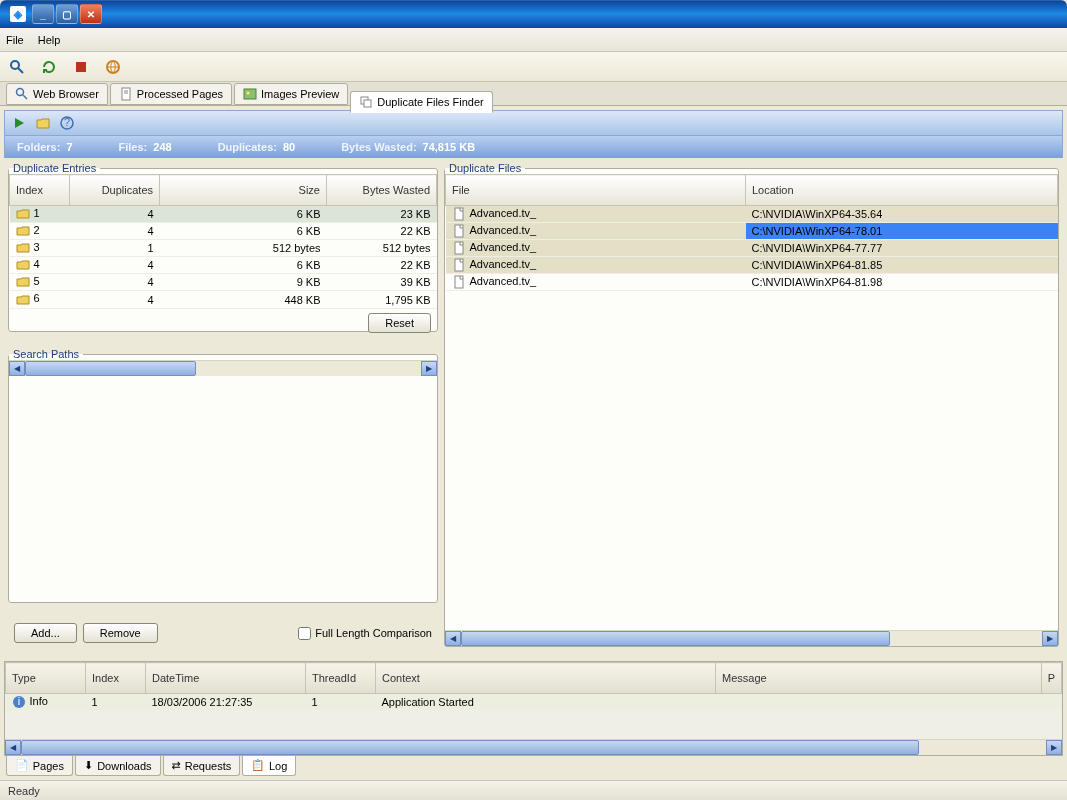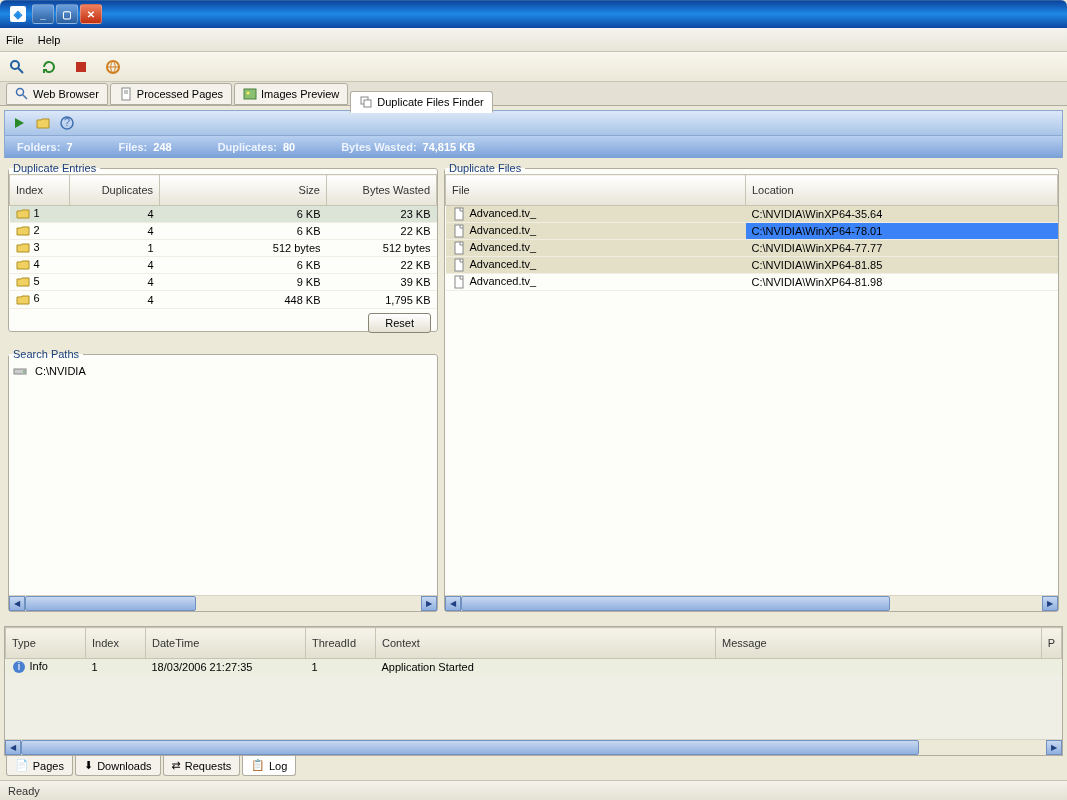--- a/index.html
+++ b/index.html
@@ -272,17 +272,6 @@
 
       <fieldset class="paths">
         <legend>Search Paths</legend>
-        <div class="pathslist">
-          <div class="pathitem">
-            <span class="cell-ico">
-                  <svg viewBox="0 0 14 14">
-                    <rect x="1" y="5" width="12" height="5" fill="#ccc" stroke="#888"></rect>
-                    <circle cx="11" cy="7.5" r="1" fill="#6a6"></circle>
-                  </svg>
-                </span>
-            <span>C:\NVIDIA</span>
-          </div>
-        </div>
         <div class="hscroll">
               <div class="btn">◀</div>
               <div class="thumb"></div>

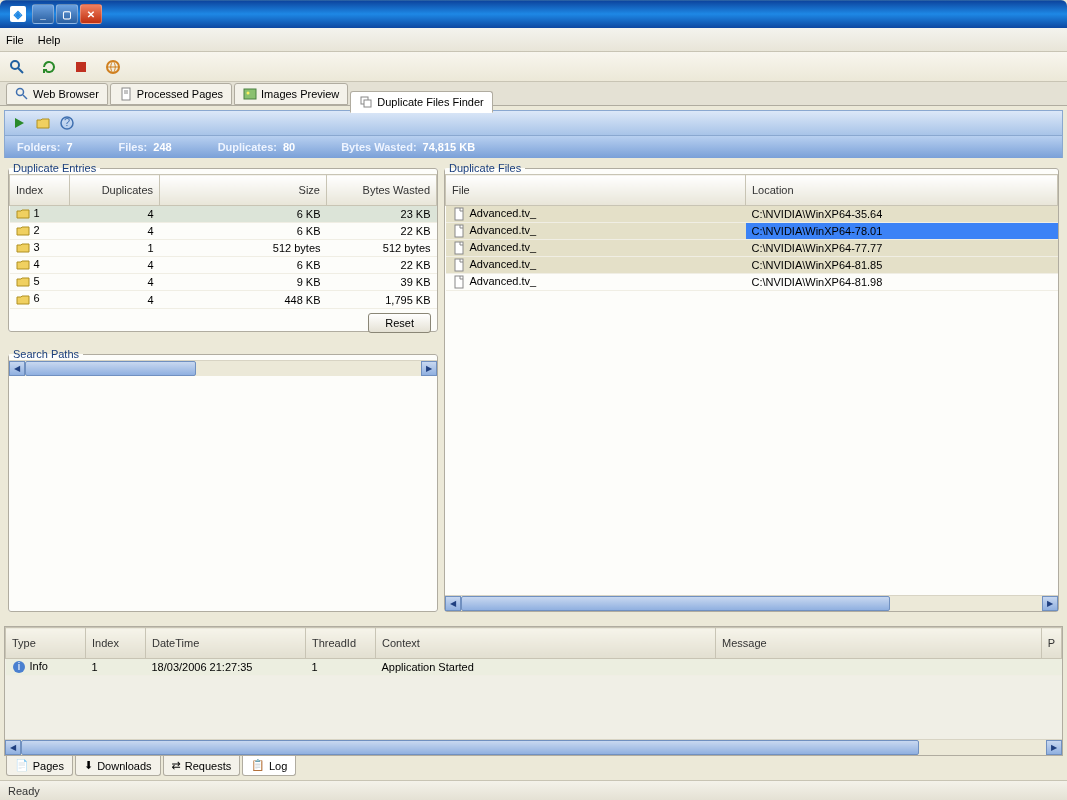--- a/index.html
+++ b/index.html
@@ -280,6 +280,15 @@
             </div>
       </fieldset>
 
+      <div class="row-controls">
+        <button>Add...</button>
+        <button>Remove</button>
+        <div class="spacer"></div>
+        <label class="checkbox">
+          <input type="checkbox" style="">
+          <span>Full Length Comparison</span>
+        </label>
+      </div>
     </div>
 
     <div class="col right">

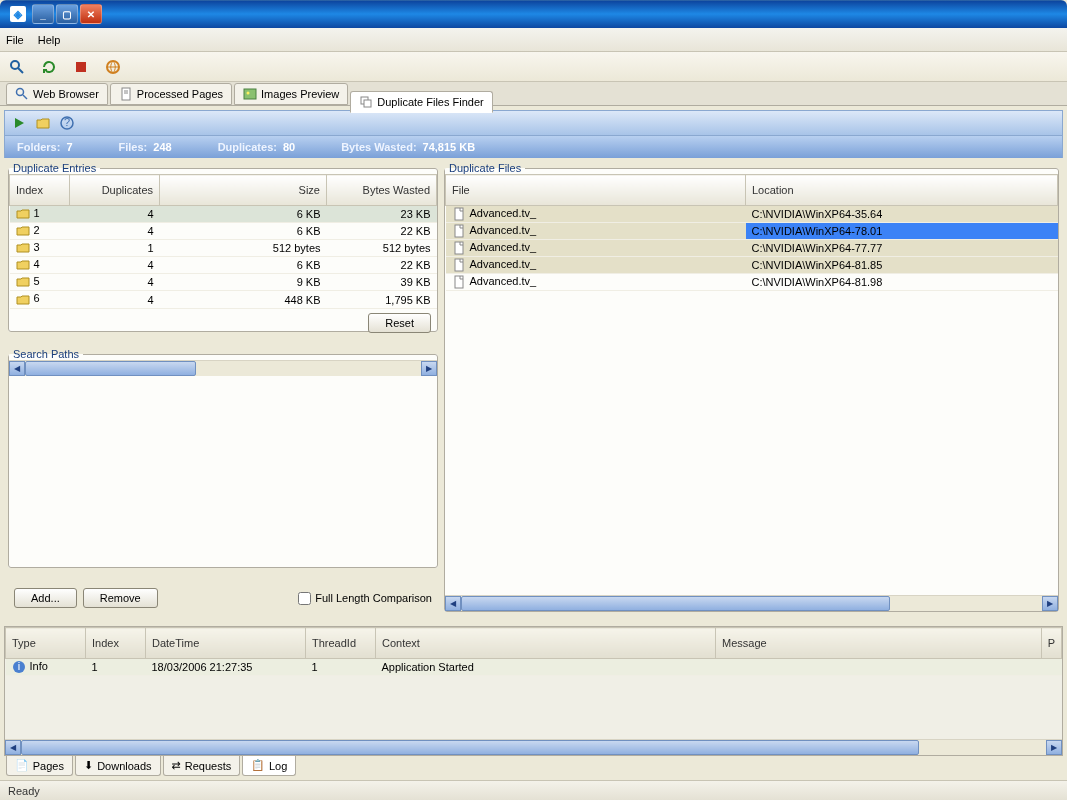--- a/index.html
+++ b/index.html
@@ -61,7 +61,7 @@
 .row-files{display:flex;align-items:center;padding:4px 6px;}
 .row-files .spacer{flex:1;}
 .splitter{height:6px;background:#ece9d8;cursor:ns-resize;}
-.logpanel{height:130px;display:flex;flex-direction:column;border:1px solid #b0aca0;margin:0 4px;background:#f0efe6;}
+.logpanel{height:95px;display:flex;flex-direction:column;border:1px solid #b0aca0;margin:0 4px;background:#f0efe6;}
 .loggrid{flex:1;overflow:auto;}
 .loggrid th{background:linear-gradient(#f6f4ea,#e2dfd0);}
 .loggrid td{background:#eceee0;}

